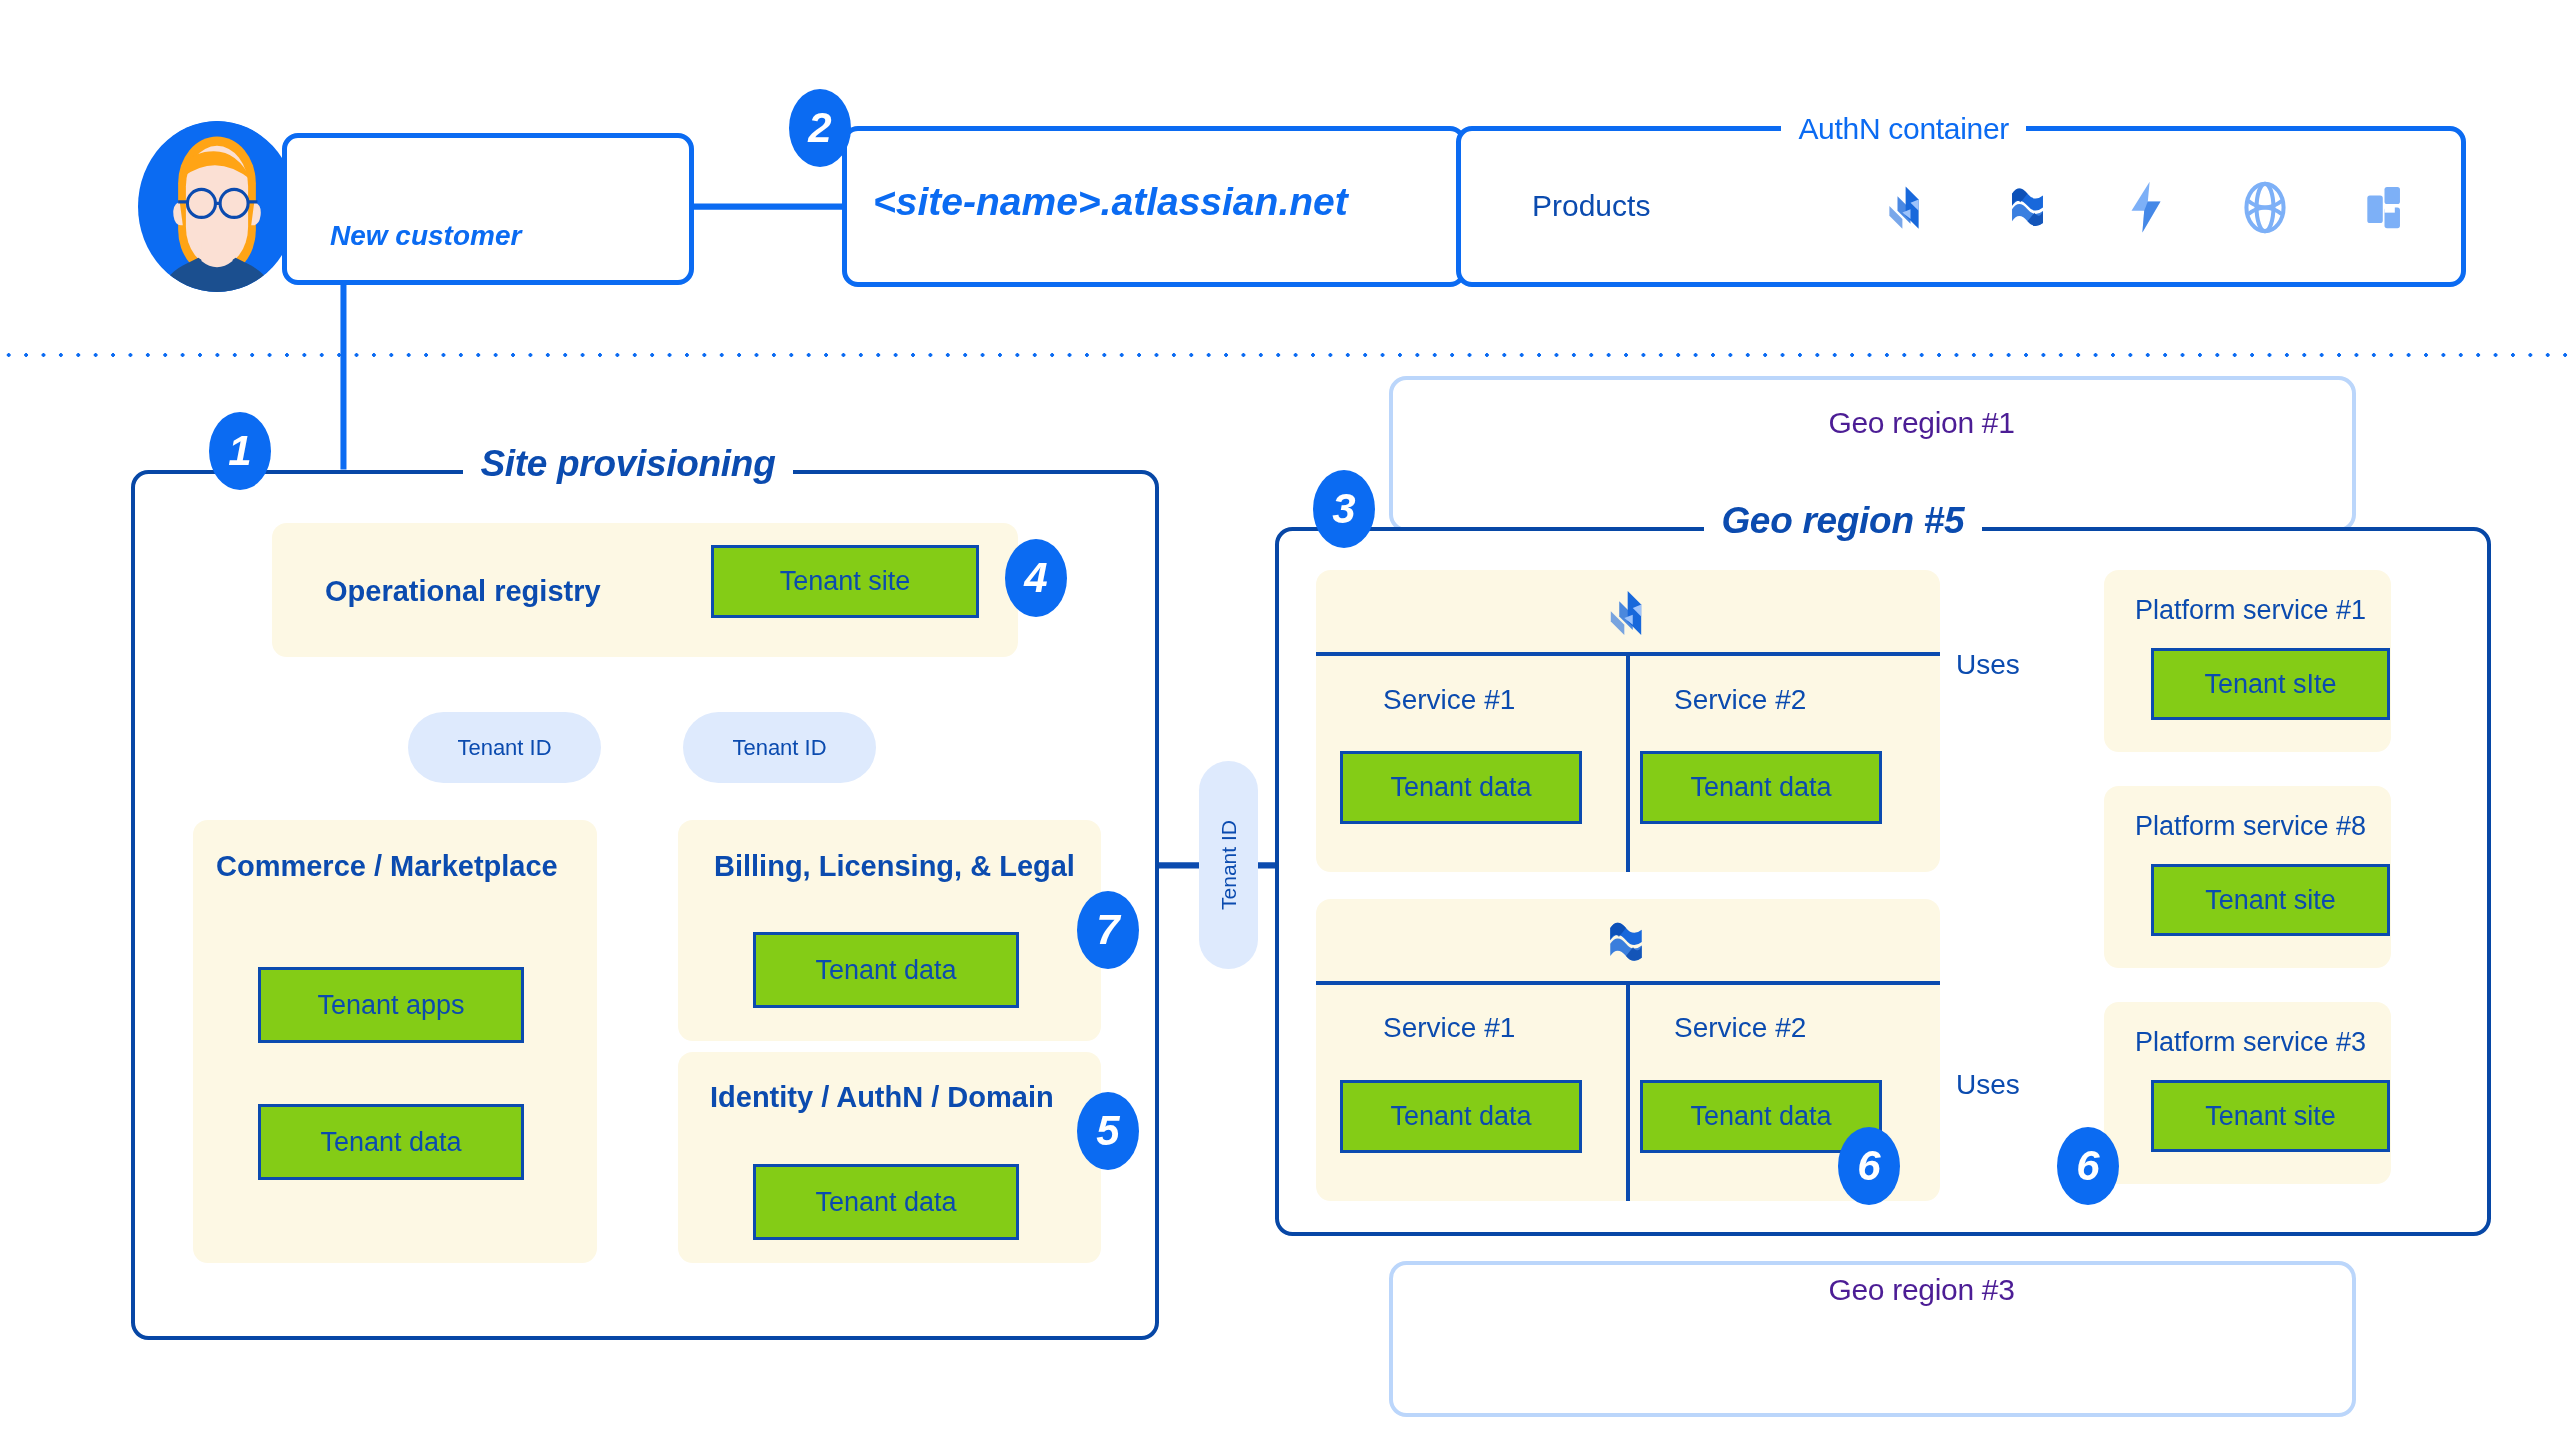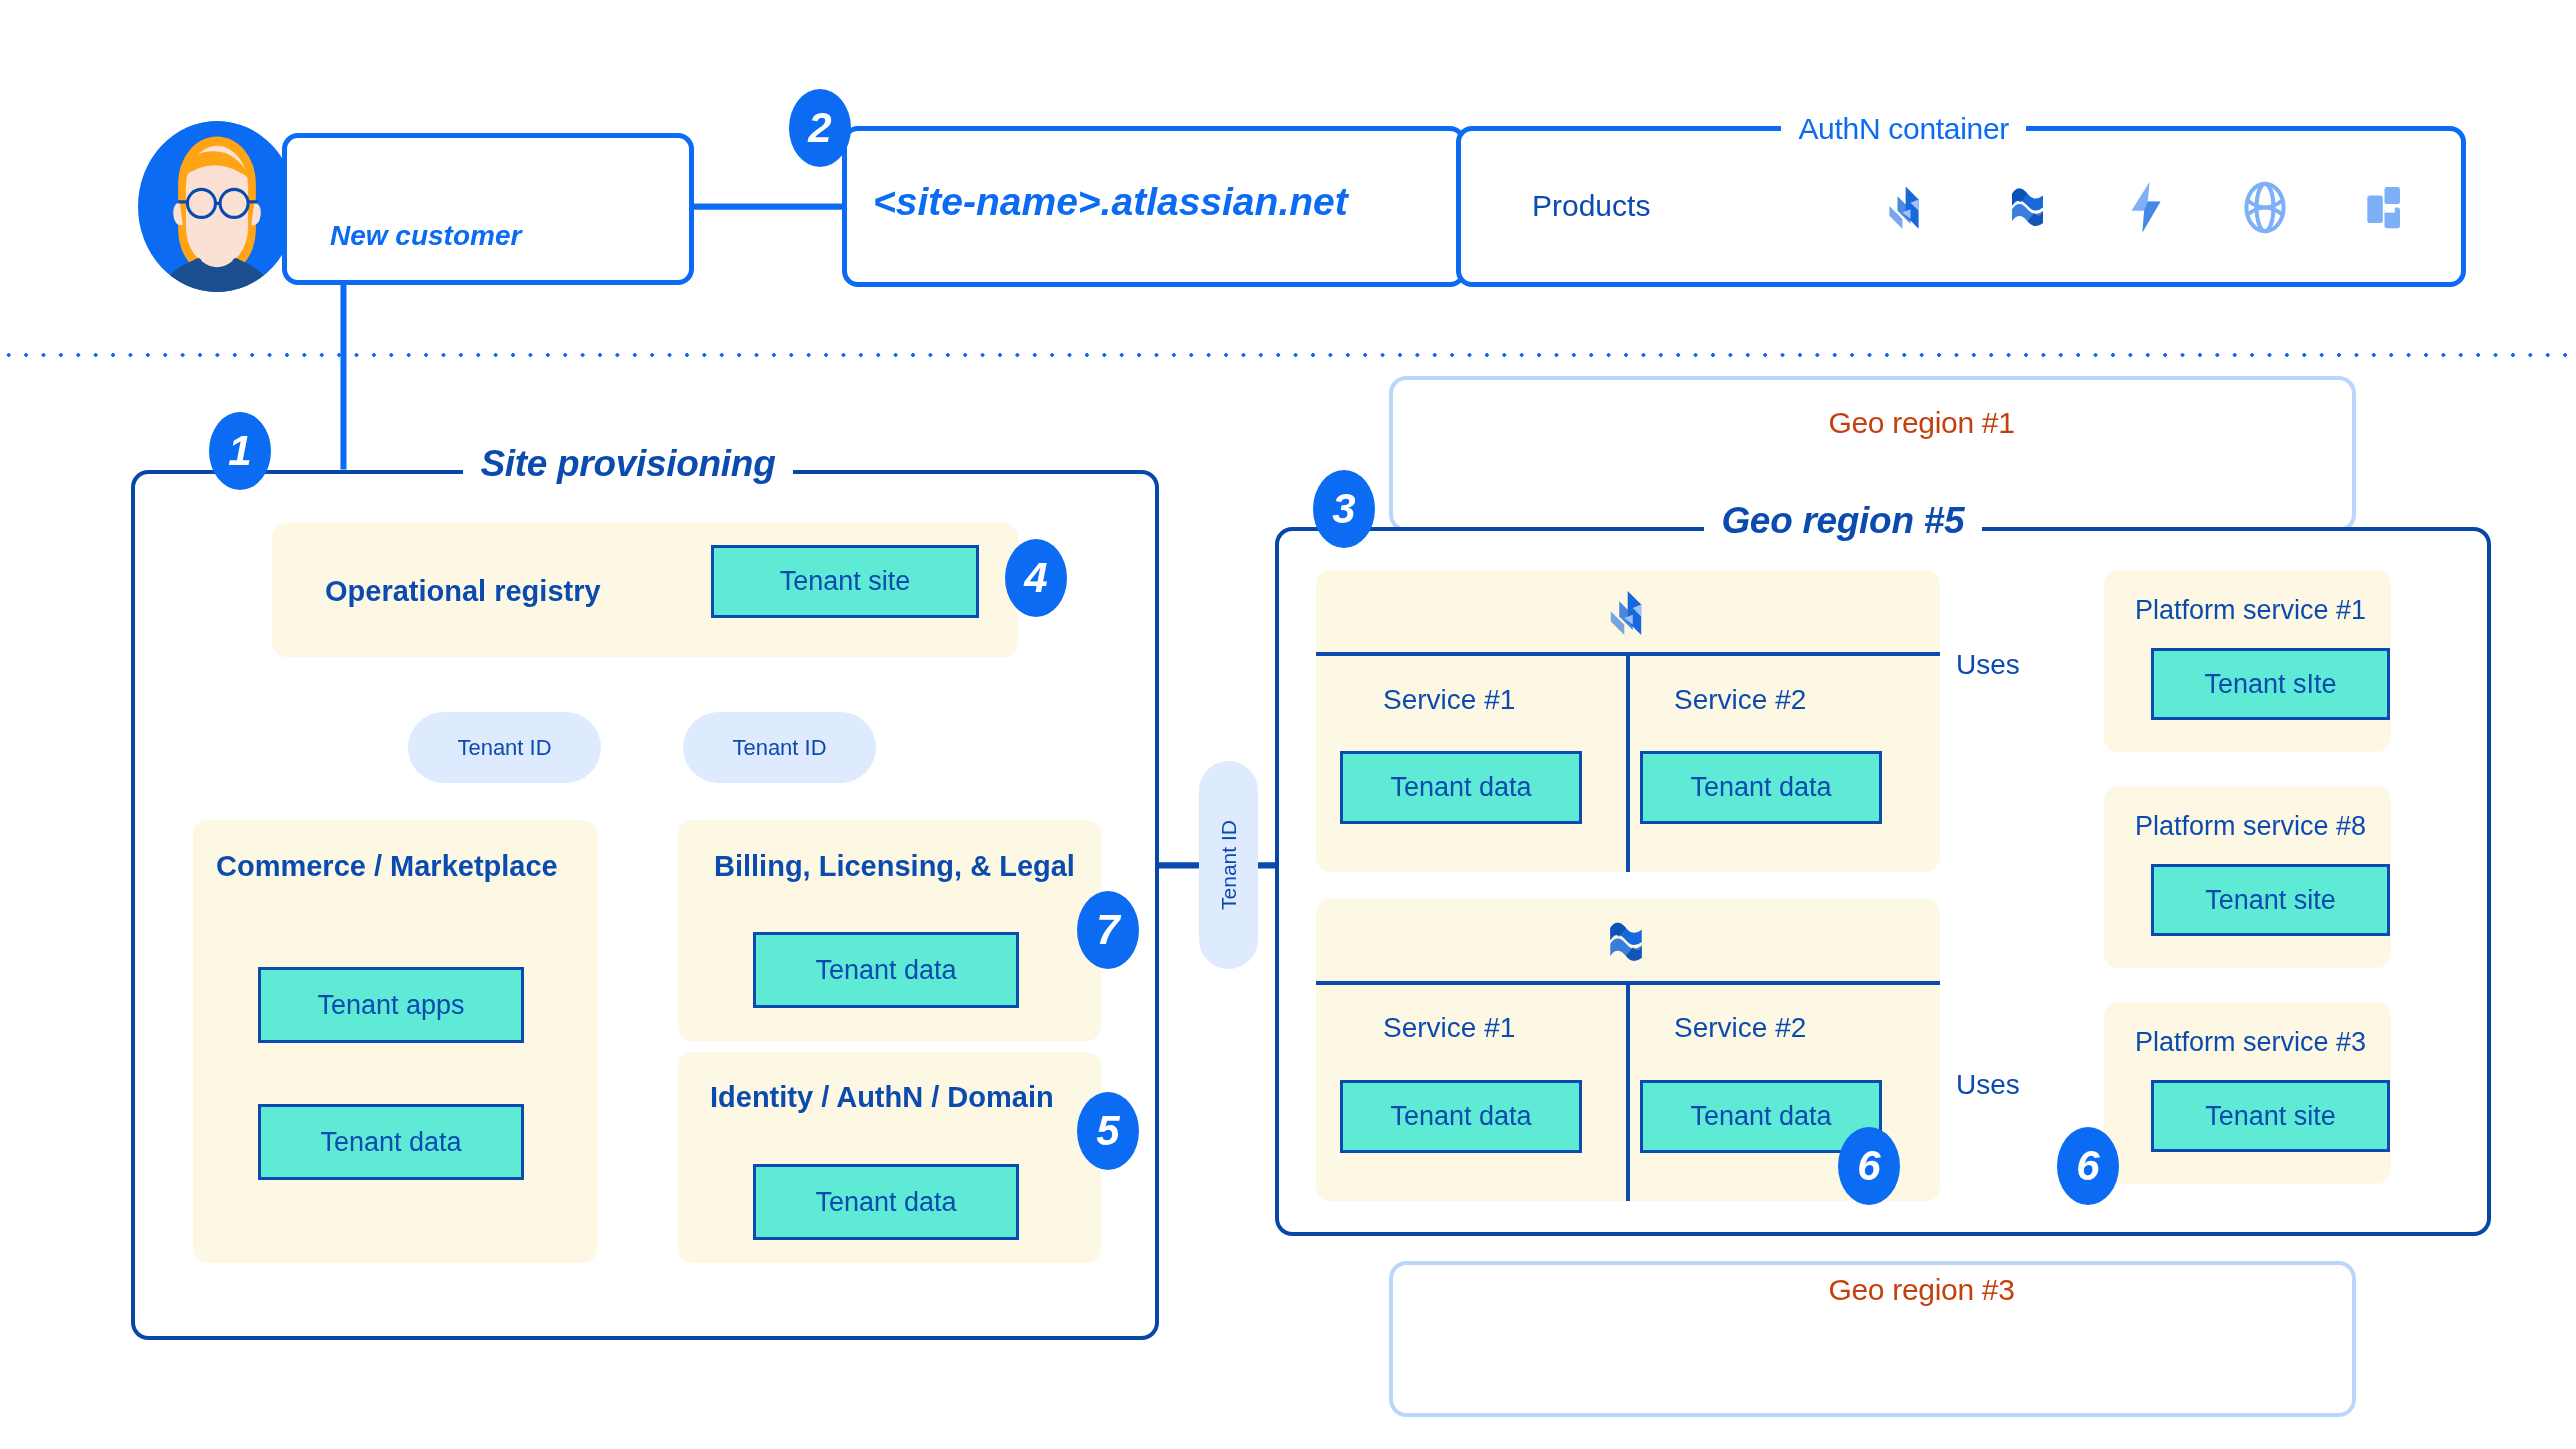--- a/index.html
+++ b/index.html
@@ -24,7 +24,7 @@
     font-style:italic;font-weight:bold;letter-spacing:-0.3px;line-height:1;
   }
   .panel-title.dark{color:#0B4BAF;}
-  .panel-title.light{color:#c2410c;font-style:normal;font-weight:normal;}
+  .panel-title.light{color:#4c1d95;font-style:normal;font-weight:normal;}
   
   .badge{
     position:absolute;width:62px;height:78px;border-radius:50%;

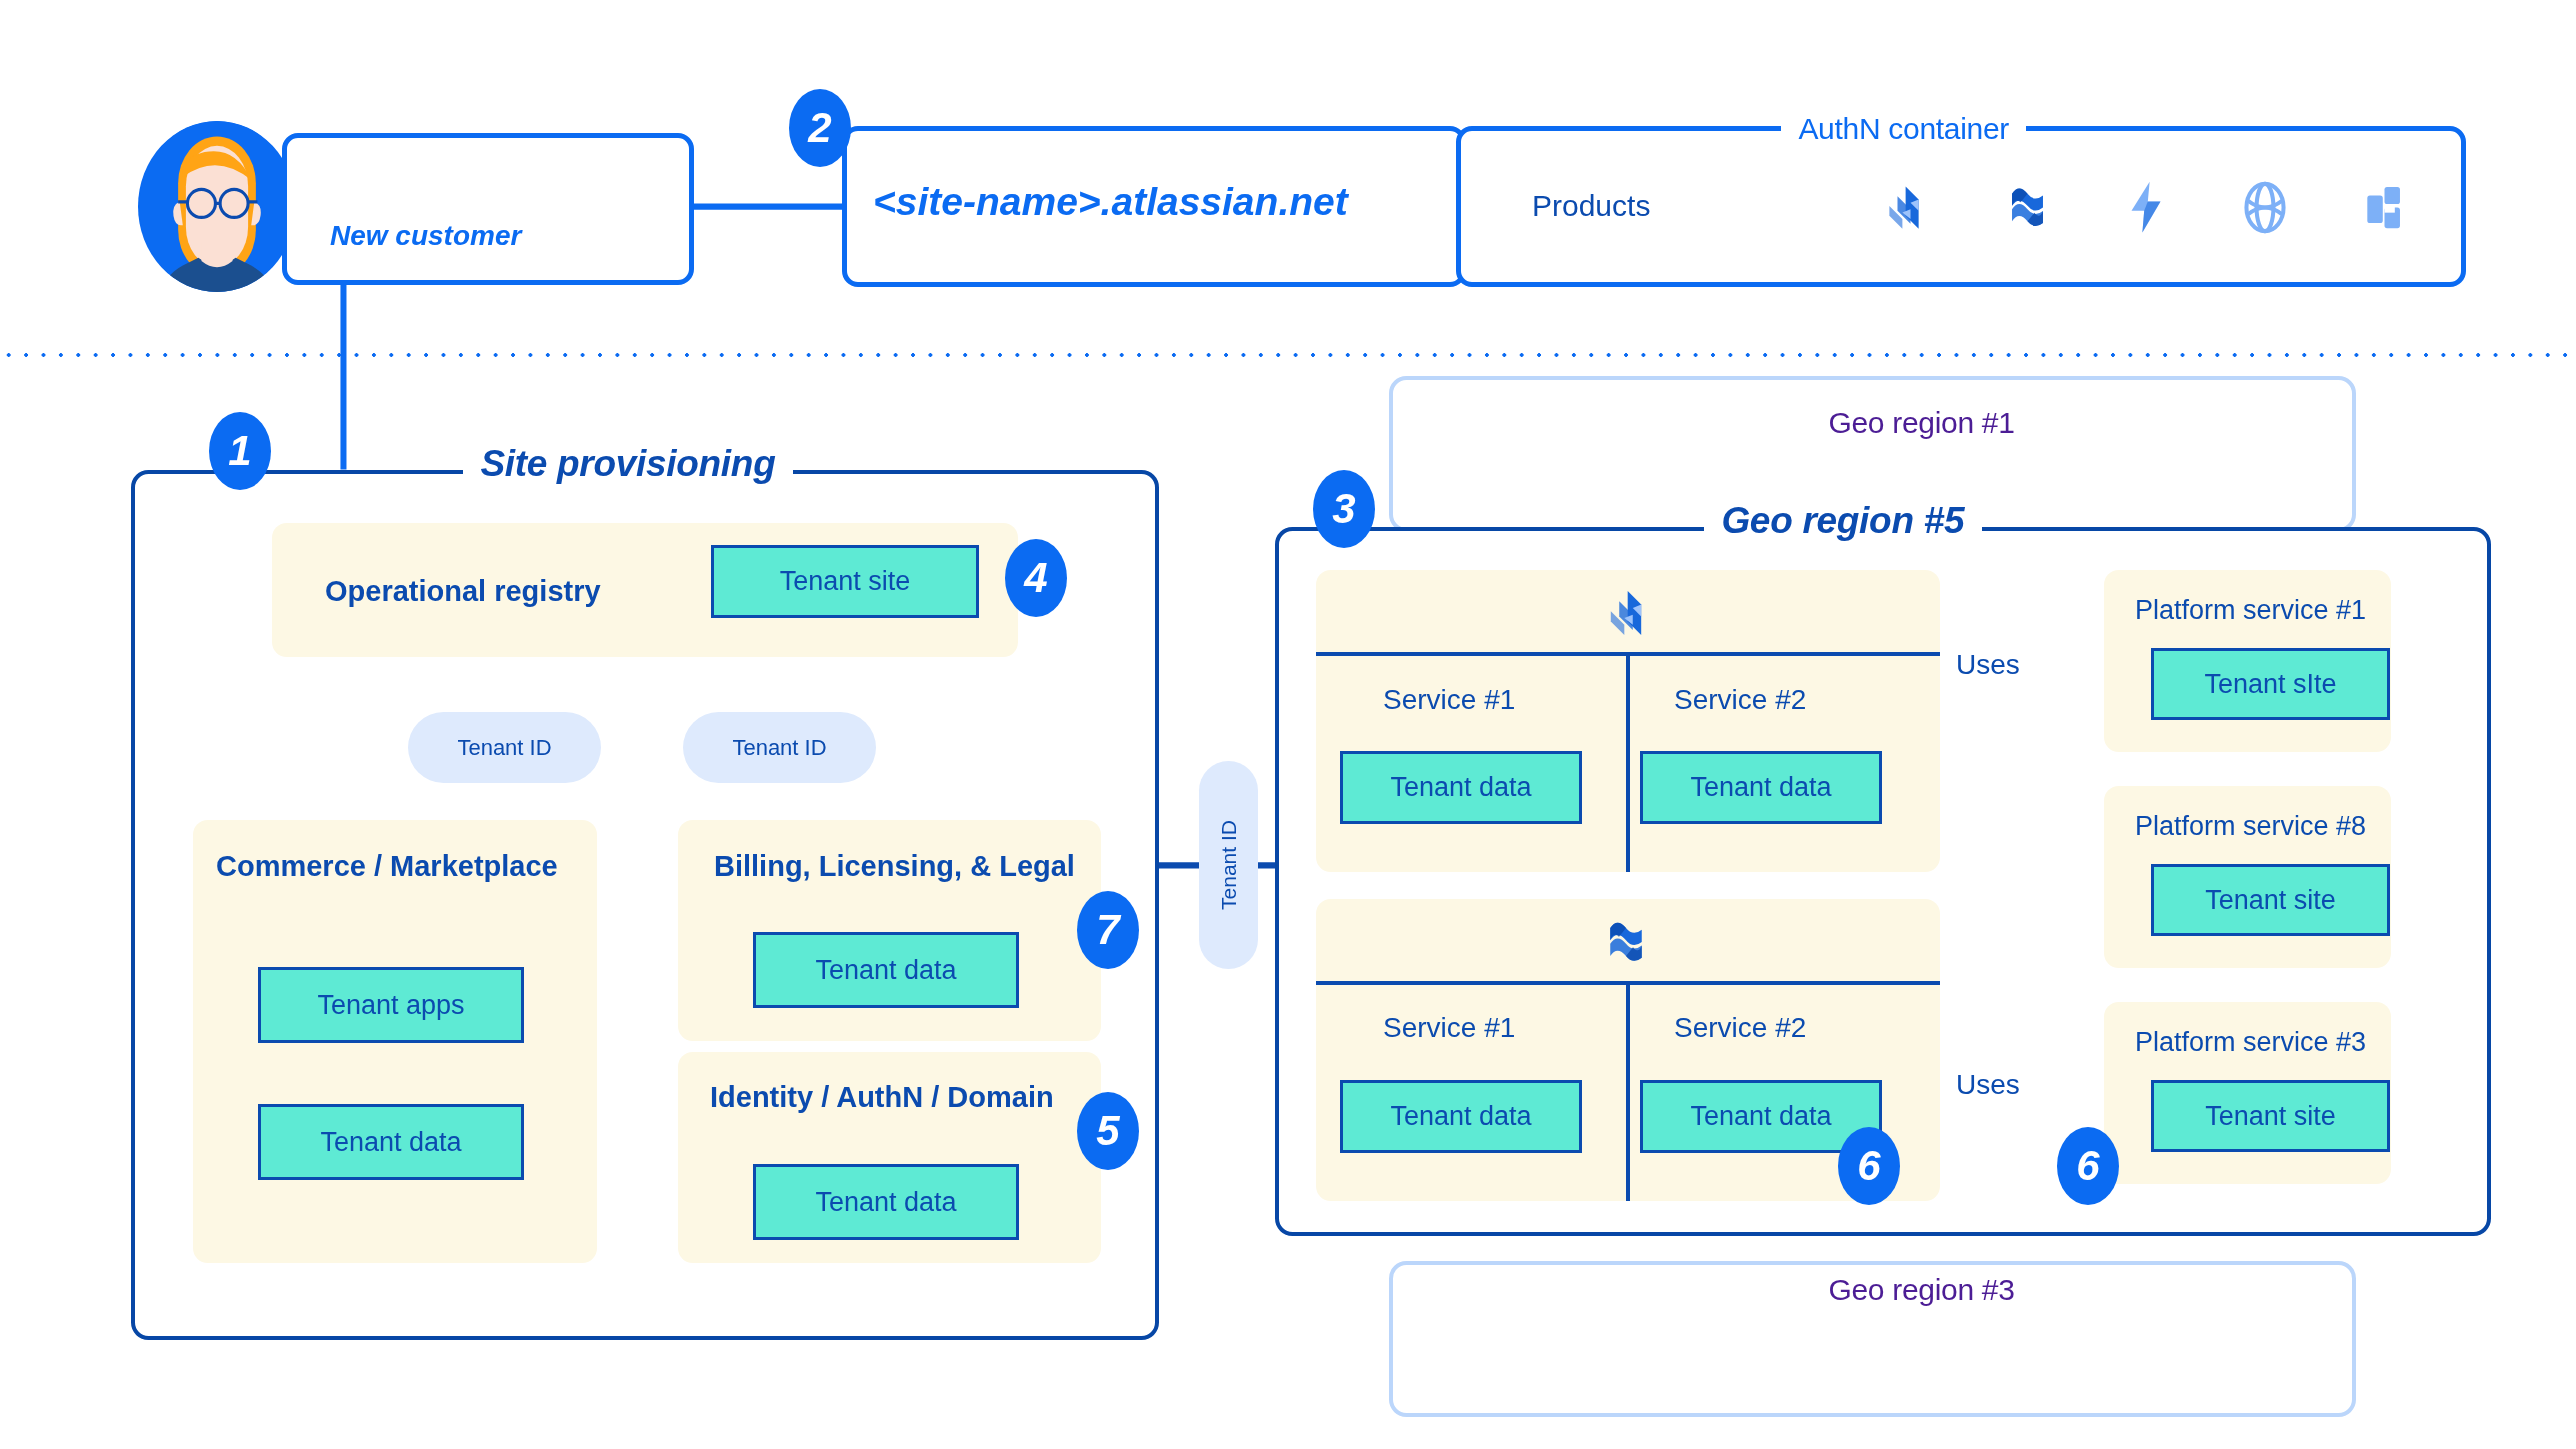--- a/index.html
+++ b/index.html
@@ -37,7 +37,7 @@
   }
   
   .bbox{
-    position:absolute;background:#5eead4;border:3.4px solid #0B4BAF;
+    position:absolute;background:#84cc16;border:3.4px solid #0B4BAF;
     display:flex;align-items:center;justify-content:center;
     color:#0B4BAF;font-size:27px;white-space:nowrap;
   }

